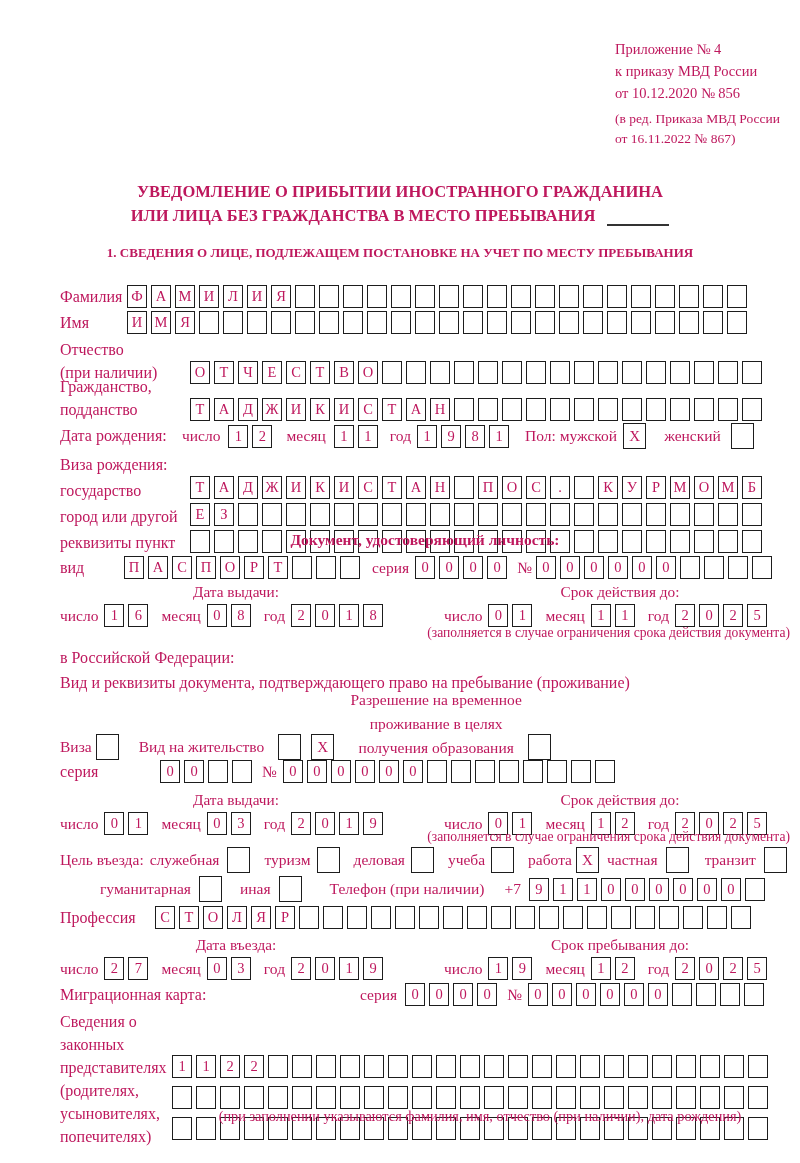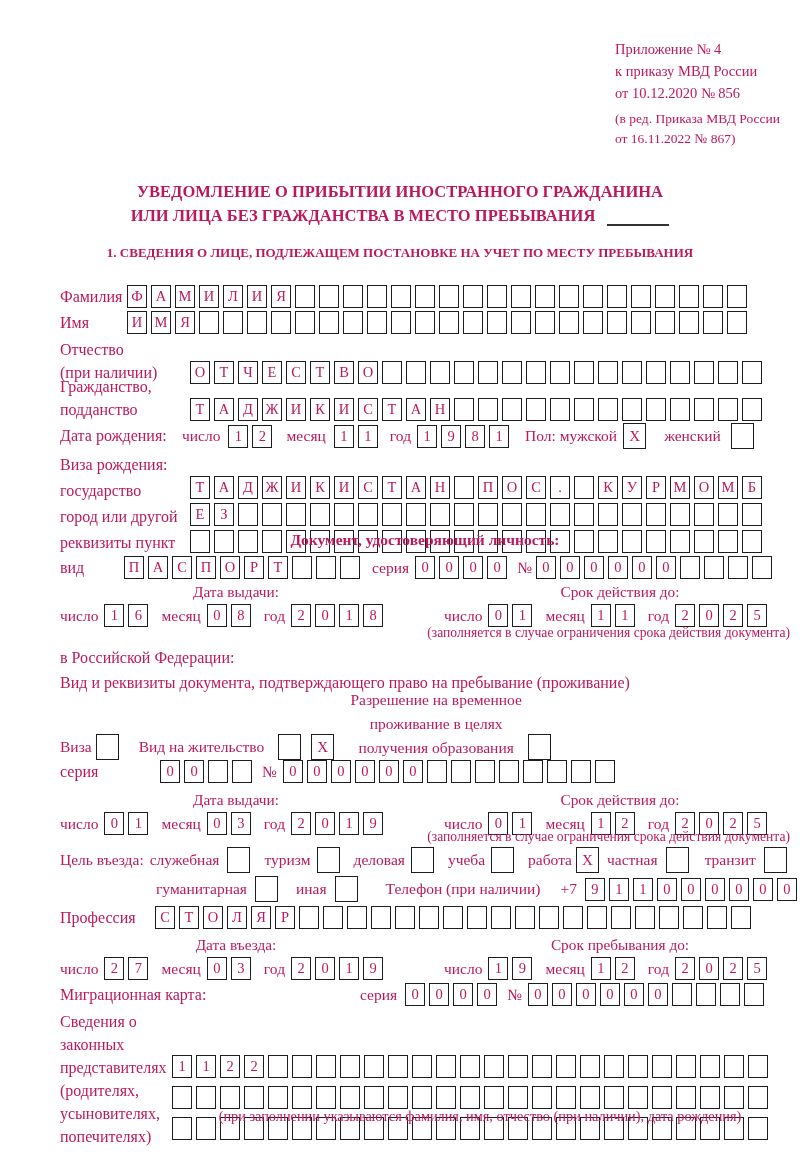--- a/index.html
+++ b/index.html
@@ -56,7 +56,7 @@
   .ml4{margin-left:4px;} .ml6{margin-left:6px;} .ml8{margin-left:8px;}
   .ml10{margin-left:10px;} .ml12{margin-left:12px;} .ml14{margin-left:14px;}
   .ml16{margin-left:16px;} .ml20{margin-left:20px;} .ml24{margin-left:24px;}
-  .ml72{margin-left:96px;} .ml105{margin-left:105px;}
+  .ml72{margin-left:40px;} .ml105{margin-left:105px;}
 </style>
 </head>
 <body>

